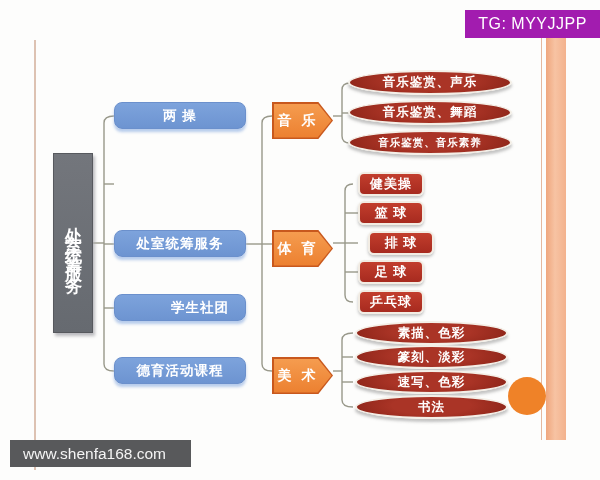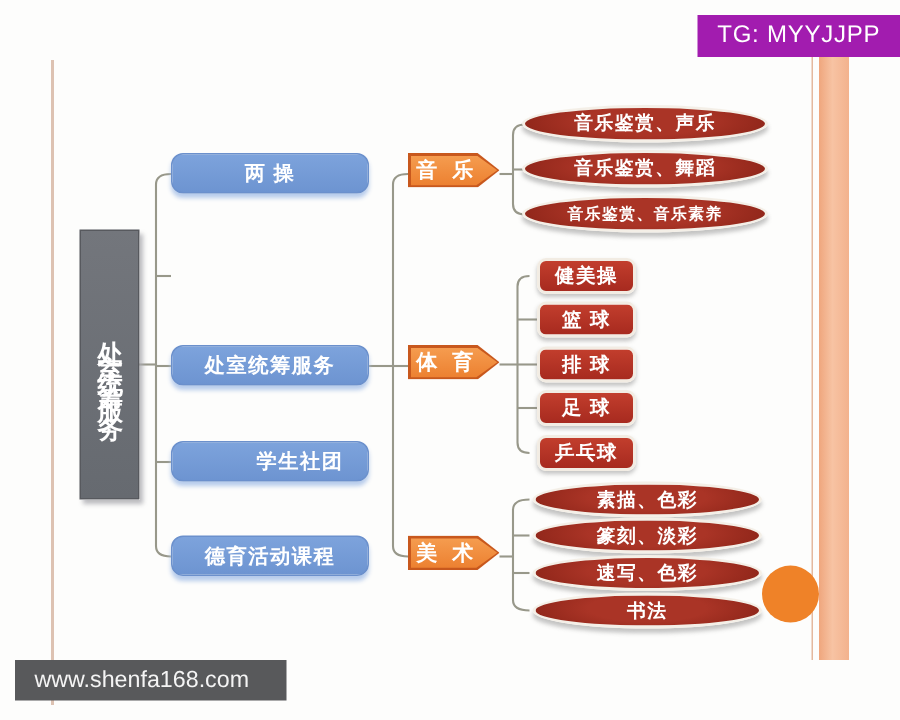--- a/index.html
+++ b/index.html
@@ -36,7 +36,7 @@
     box-shadow:0 3px 3px rgba(178,200,234,.95);
     font-size:13.5px;font-weight:bold;letter-spacing:1px;
   }
-  .pent{left:272px;width:61px;height:23px;}
+  .pent{left:272px;width:61px;height:37px;}
   .pent .pshape{position:absolute;inset:0;background:#c8581d;
     clip-path:polygon(0 0,76% 0,100% 50%,76% 100%,0 100%);}
   .pent .pshape-in{position:absolute;inset:1.5px;background:linear-gradient(180deg,#f59c4f,#ec8030);

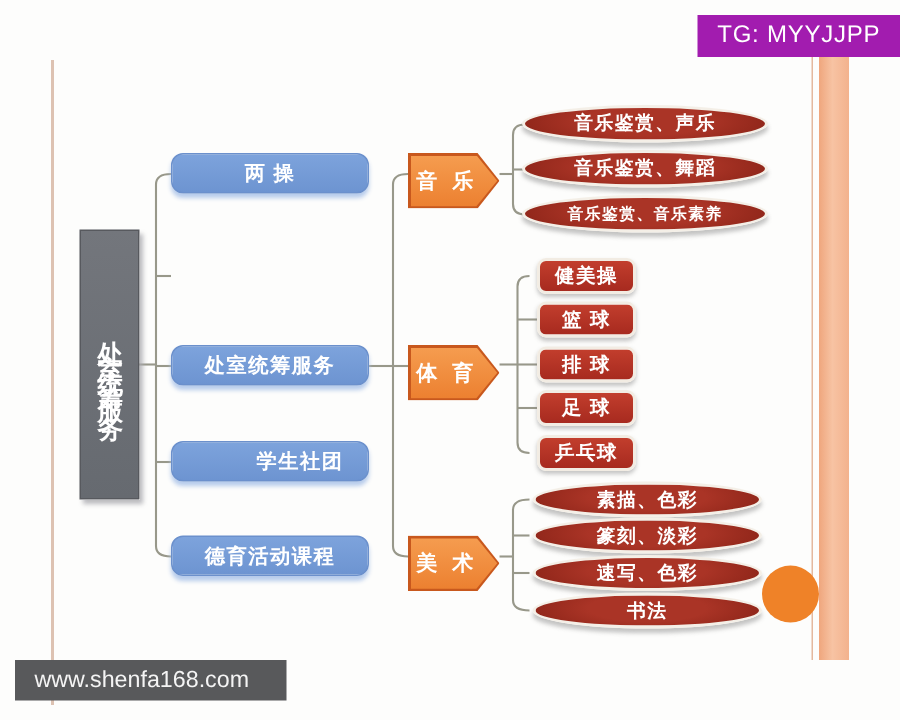--- a/index.html
+++ b/index.html
@@ -133,7 +133,7 @@
 
   <div class="node redrect" style="top:172px;">健美操</div>
   <div class="node redrect" style="top:201px;">篮 球</div>
-  <div class="node redrect" style="top:231px;">排 球</div>
+  <div class="node redrect" style="top:231px;margin-left:10px;">排 球</div>
   <div class="node redrect" style="top:260px;">足 球</div>
   <div class="node redrect" style="top:290px;">乒乓球</div>
 

